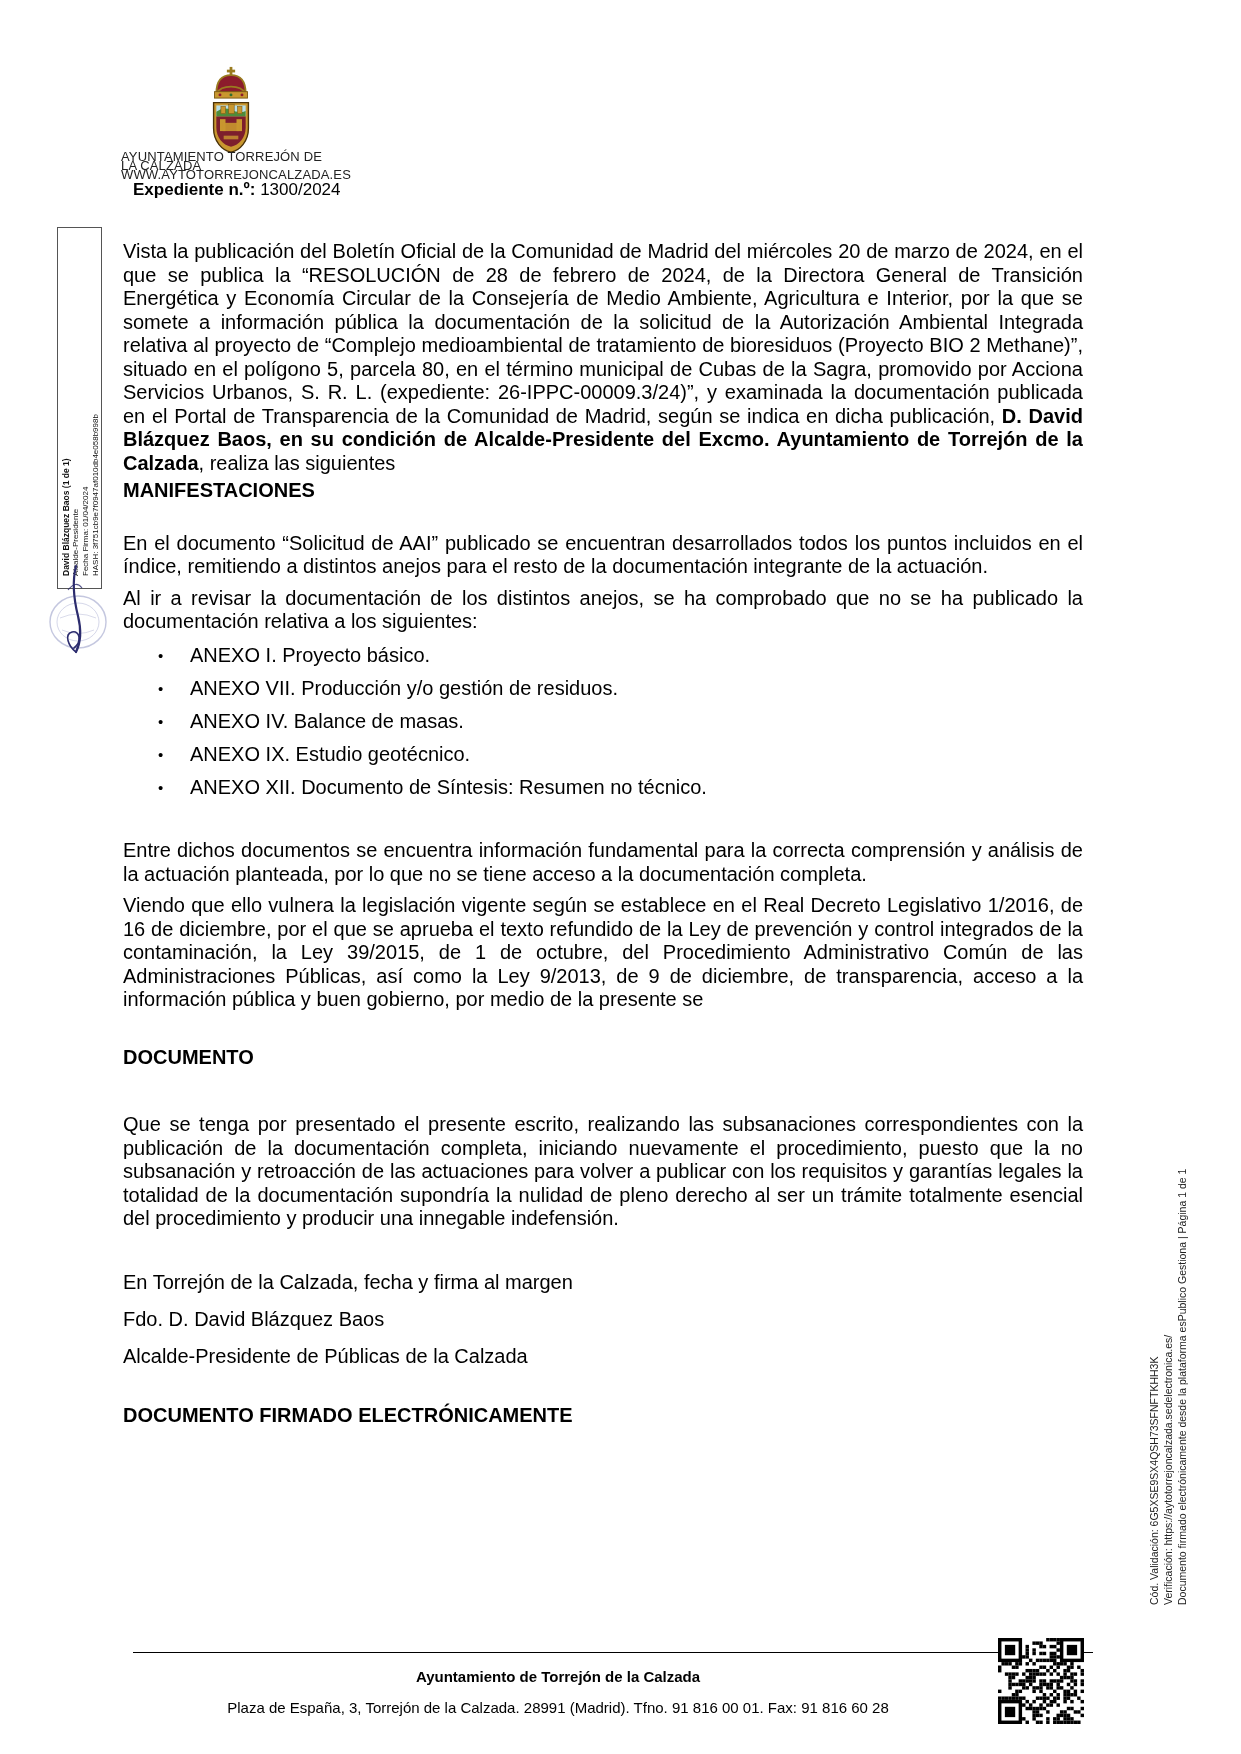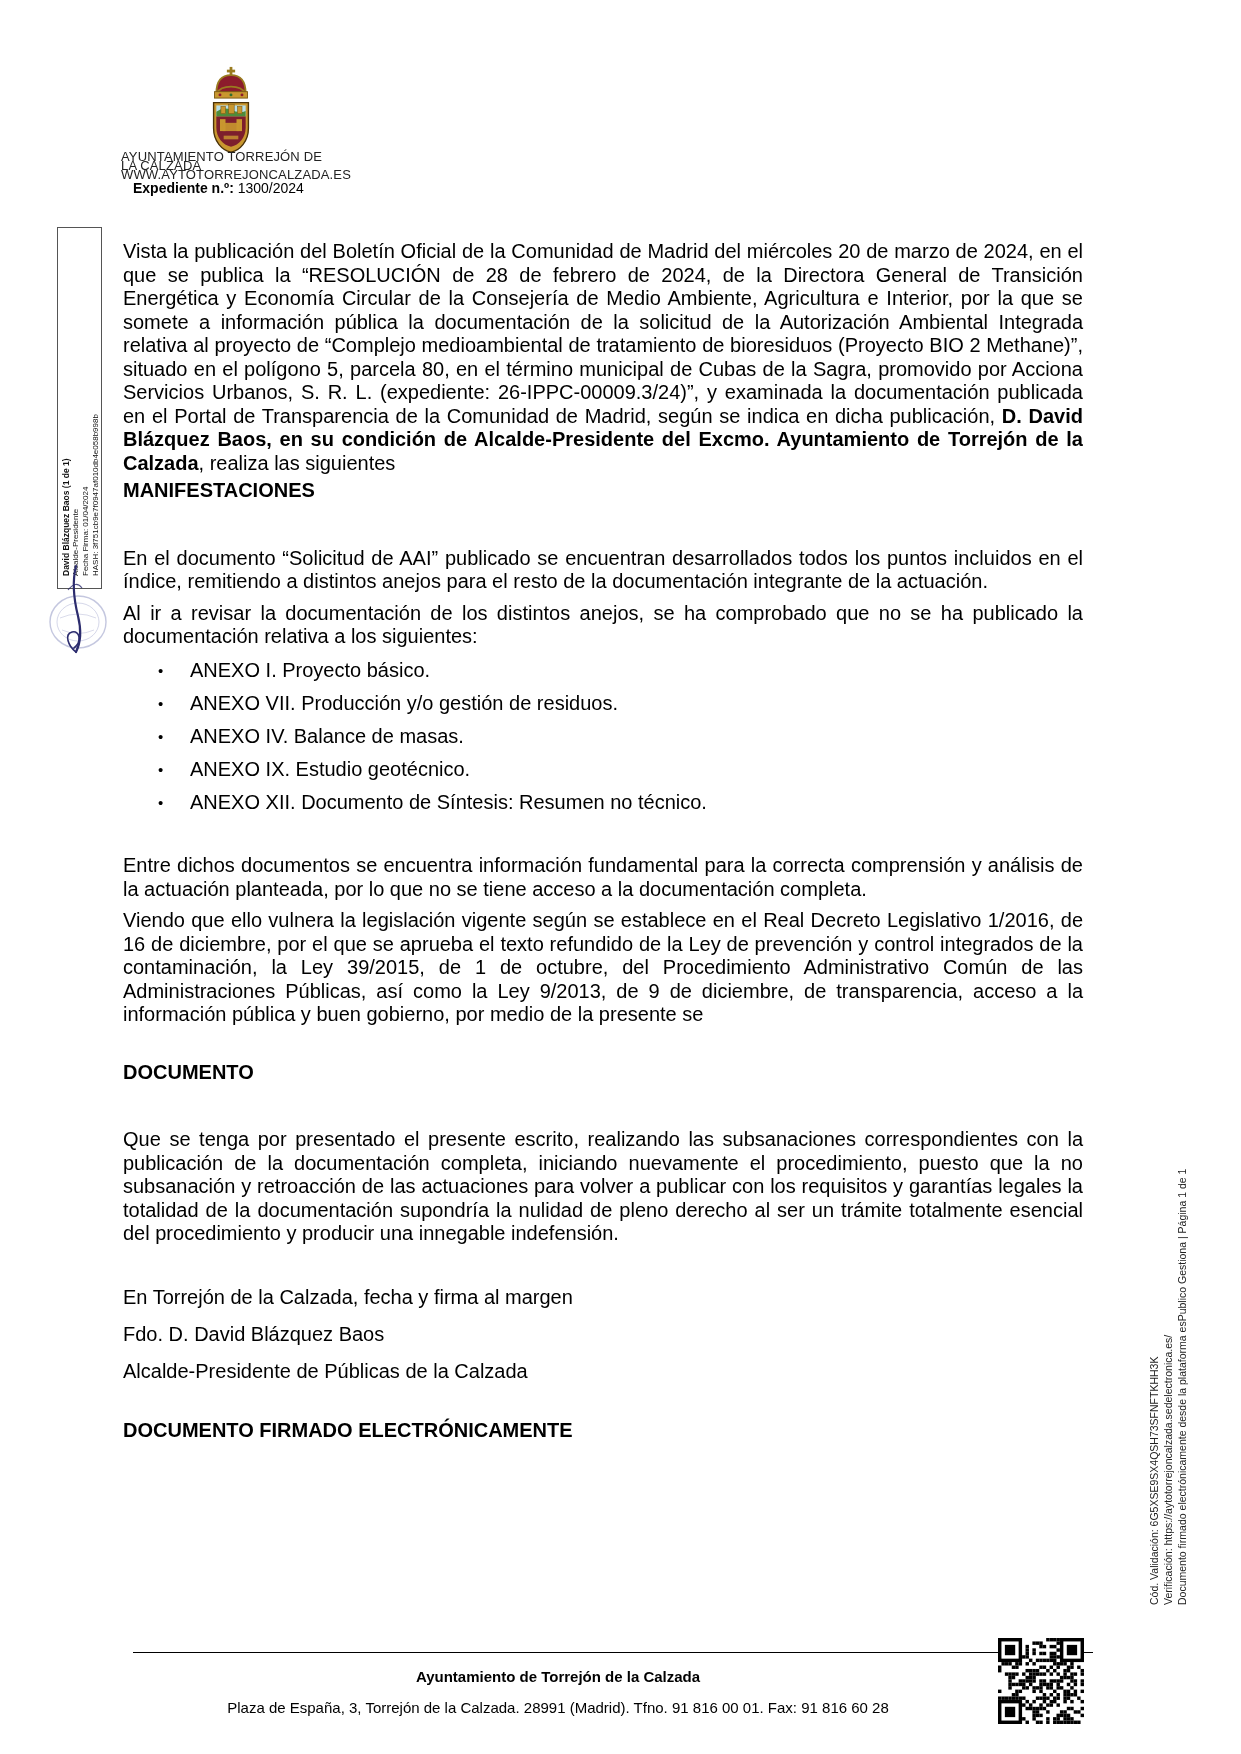--- a/index.html
+++ b/index.html
@@ -14,7 +14,7 @@
   .logo-wrap { position:absolute; left:203px; top:66px; width:56px; height:88px; }
   .org-lines { position:absolute; left:121px; top:152px; width:220px; text-align:left;
                font-size:13px; font-weight:normal; line-height:9px; letter-spacing:.15px; color:#222; }
-  .expediente { position:absolute; left:133px; top:180px; font-size:14px;text-align:center; }
+  .expediente { position:absolute; left:133px; top:180px; font-size:17px;text-align:center; }
   .expediente .lbl { font-weight:bold; }
 
   

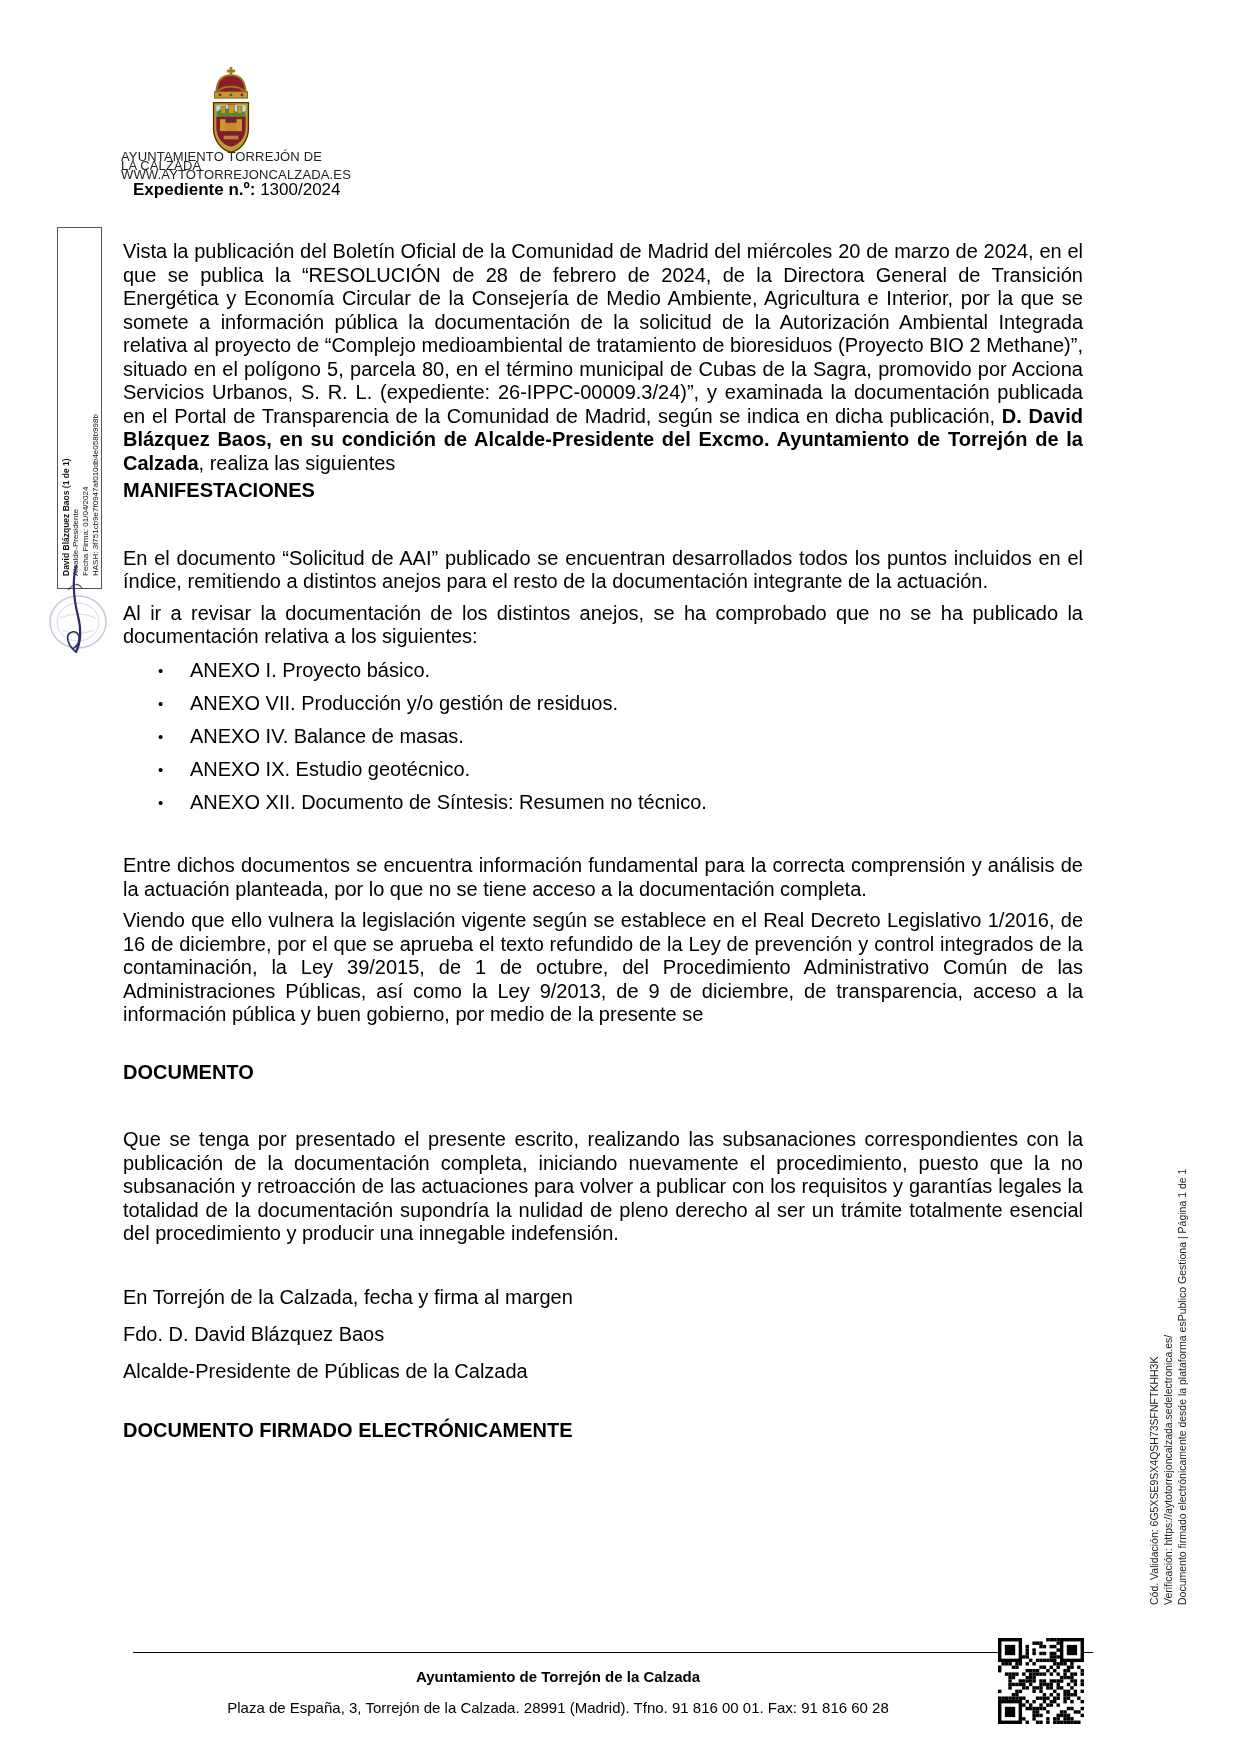--- a/index.html
+++ b/index.html
@@ -32,7 +32,7 @@
   .main p { text-align:justify; }
   .h-center { text-align:center; font-weight:bold; padding-right:110px; }
   .h1 { margin-top:4px; }
-  .p2 { margin-top:44px; }
+  .p2 { margin-top:29px; }
   .p3 { margin-top:8px; }
   .blist { margin-top:10px; list-style:none; }
   .blist li { position:relative; padding-left:67px; margin-bottom:9.5px; text-align:left; }

